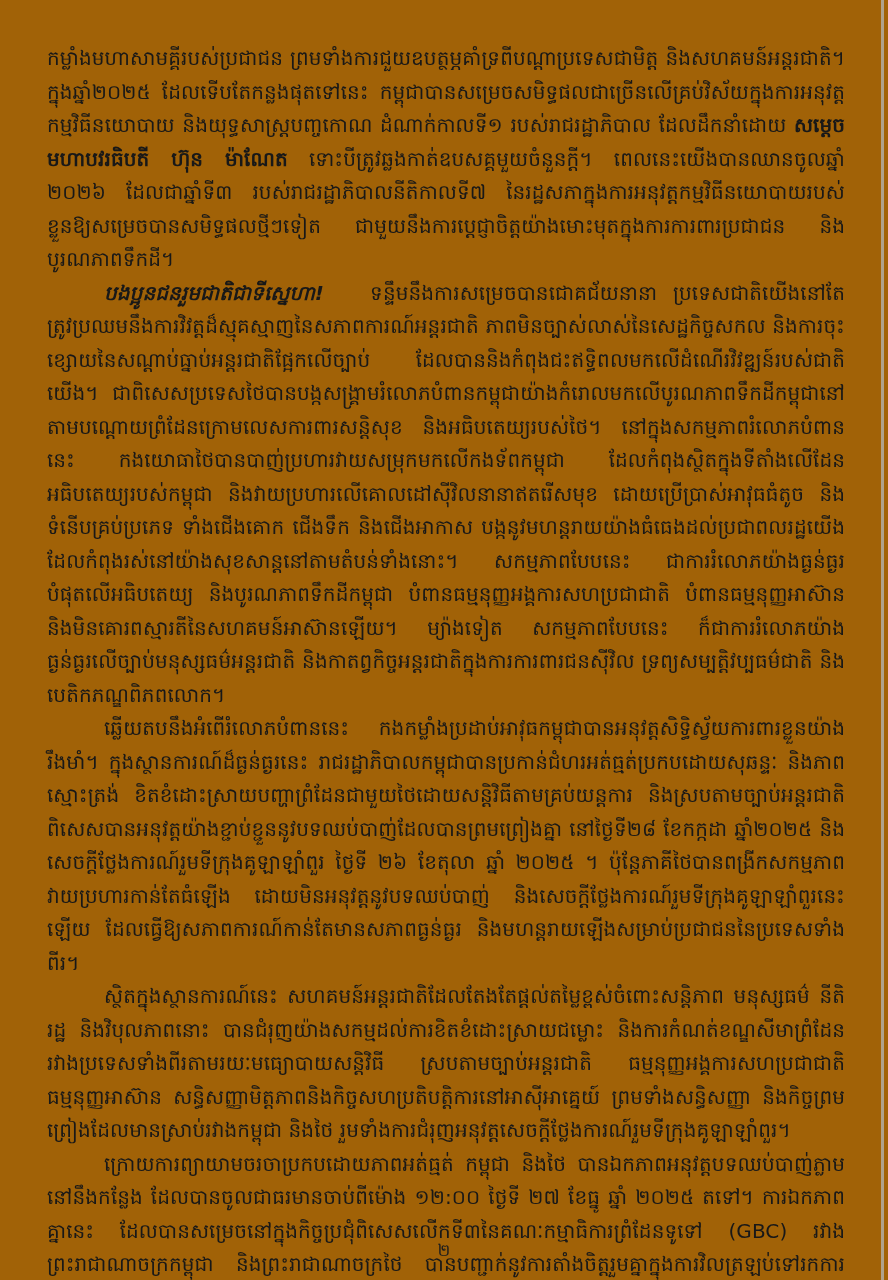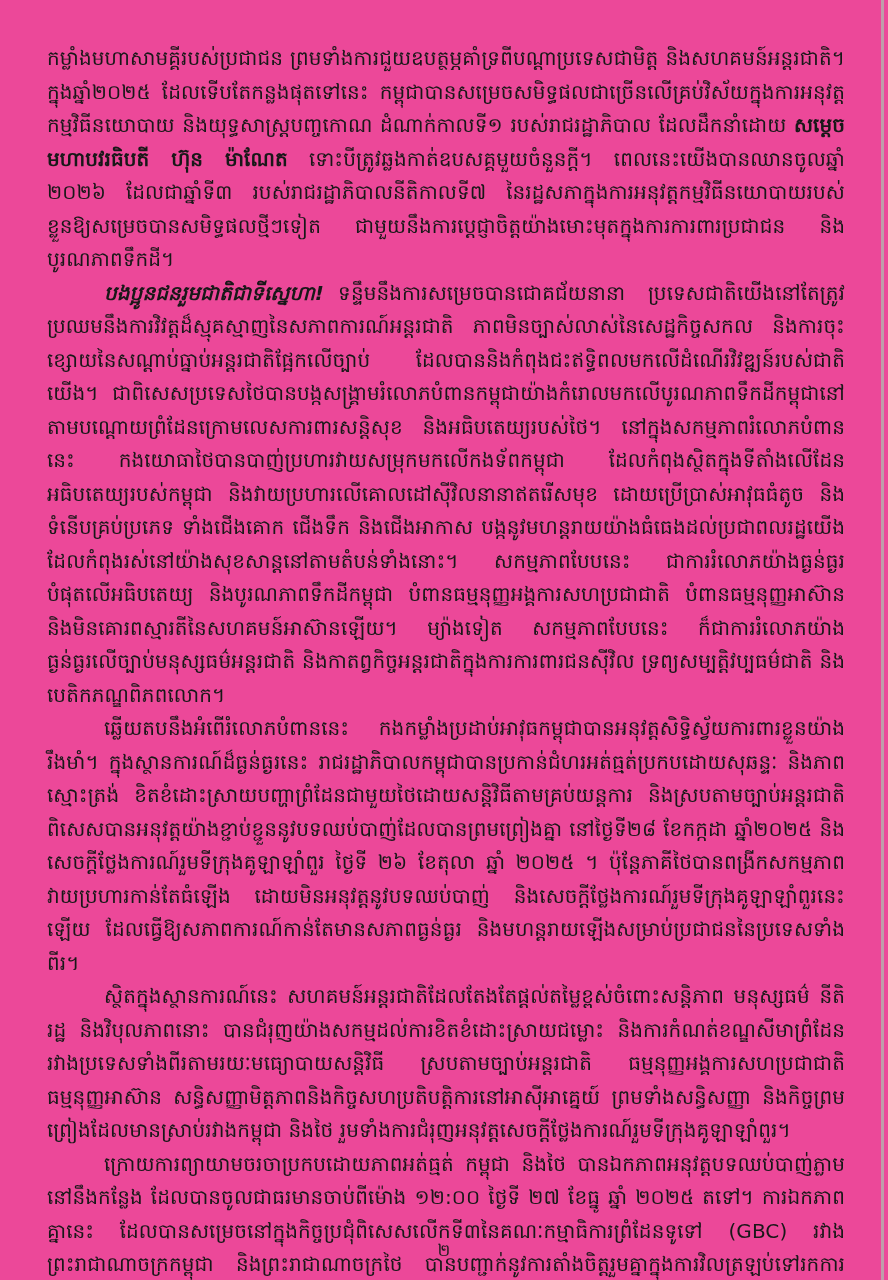--- a/index.html
+++ b/index.html
@@ -13,7 +13,7 @@
     height: 1280px;
     margin: 0 auto;
     background: linear-gradient(90deg, #f4f3ef 0%, #f3f2ee 92%, #ececе8 99%, #f3f2ee 100%), #f3f2ee;
-    background-color: #ec4899;
+    background-color: #a16207;
     overflow: hidden;
     font-family: "DejaVu Sans", sans-serif;
     color: #181818;

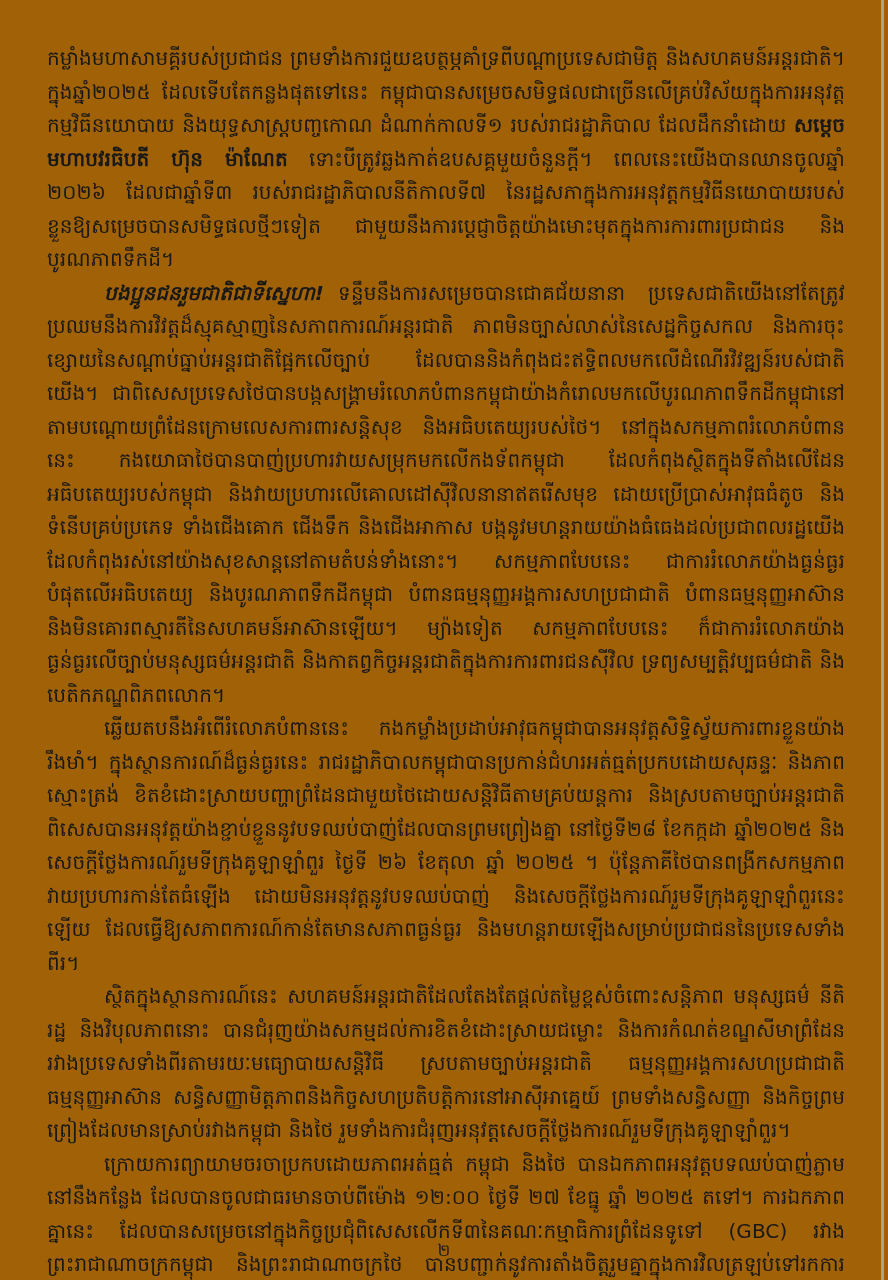--- a/index.html
+++ b/index.html
@@ -52,7 +52,7 @@
   .run-bold-italic {
     font-weight: bold;
     font-style: italic;
-    margin-right: 14px;
+    margin-right: 46px;
   }
   .page-number {
     position: absolute;

